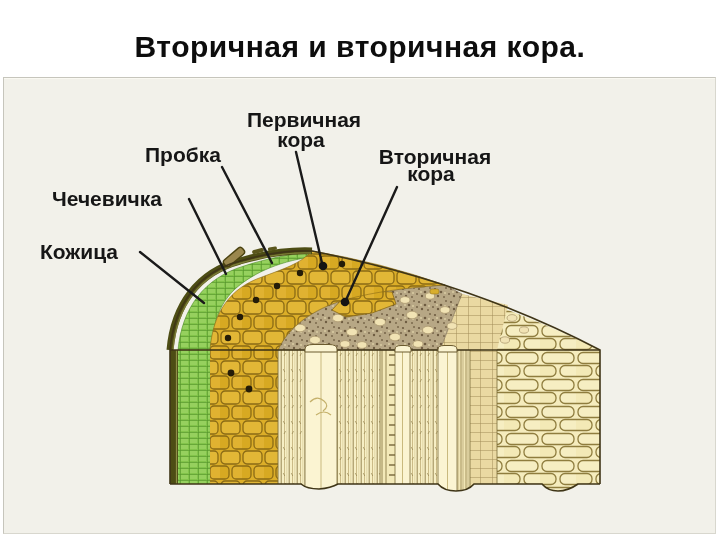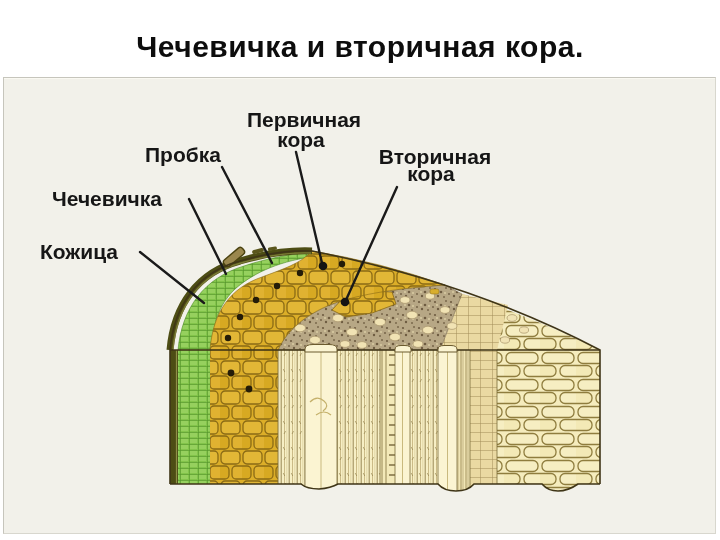--- a/index.html
+++ b/index.html
@@ -27,7 +27,7 @@
 </head>
 <body>
 
-<div class="slide-title">Чечевичка и вторичная кора.</div>
+<div class="slide-title">Вторичная и вторичная кора.</div>
 
 <div class="panel"></div>
 

